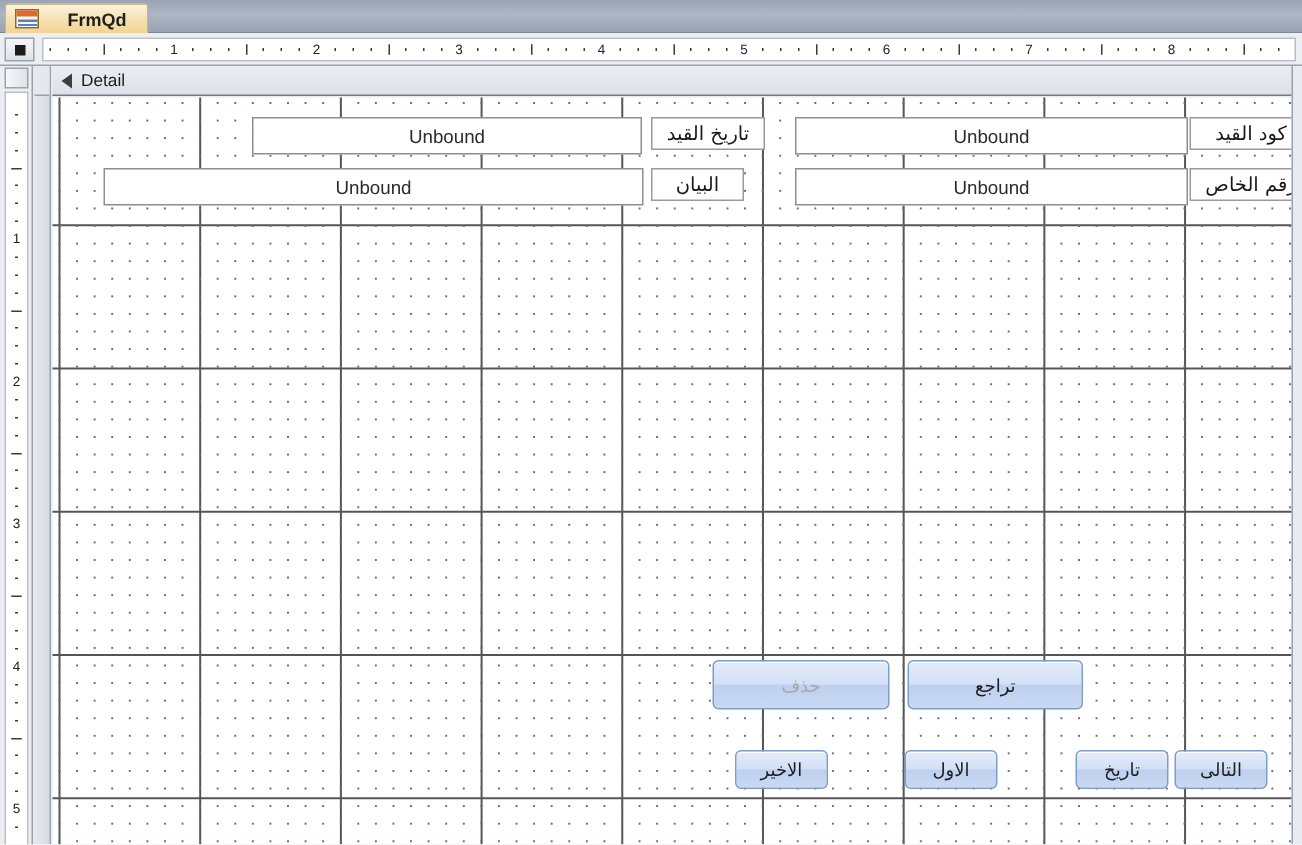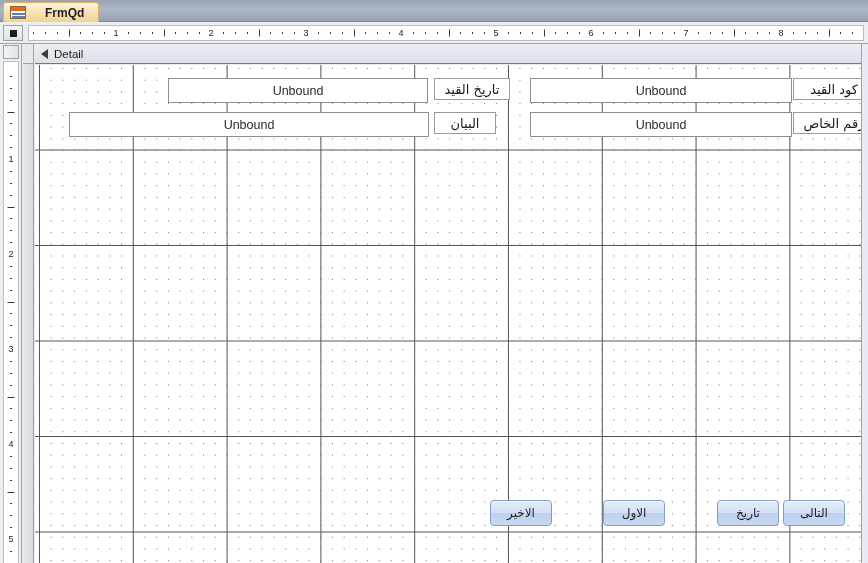--- a/index.html
+++ b/index.html
@@ -381,6 +381,9 @@
         <div class="ctl text-ctl" style="left: 34px; top: 47px; width: 360px; height: 25px;">
           <span>Unbound</span>
         </div>
+        <div class="ctl btn-ctl disabled" style="left: 440px; top: 375px; width: 118px; height: 33px;">
+          <span>حذف</span>
+        </div>
         <div class="ctl btn-ctl" style="left: 748px; top: 435px; width: 62px; height: 26px;">
           <span>التالى</span>
         </div>

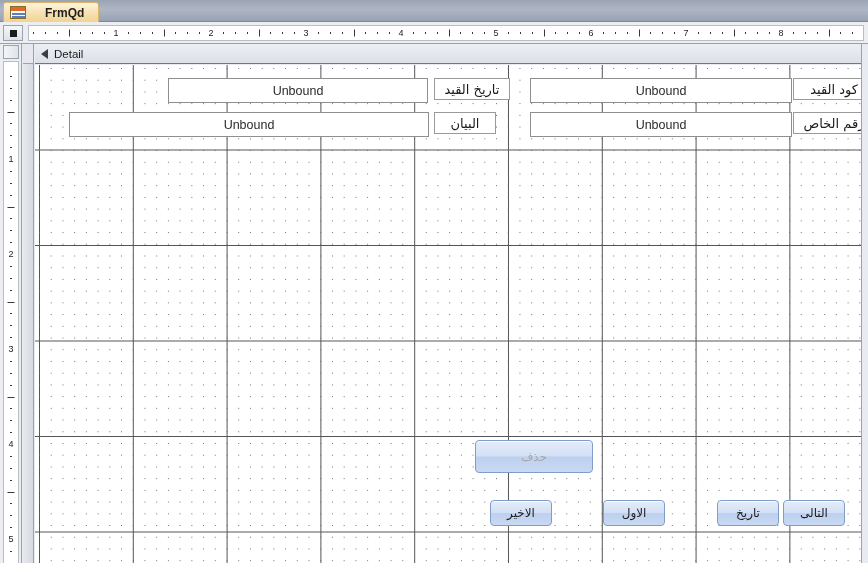--- a/index.html
+++ b/index.html
@@ -381,6 +381,9 @@
         <div class="ctl text-ctl" style="left: 34px; top: 47px; width: 360px; height: 25px;">
           <span>Unbound</span>
         </div>
+        <div class="ctl btn-ctl" style="left: 570px; top: 375px; width: 117px; height: 33px;">
+          <span>تراجع</span>
+        </div>
         <div class="ctl btn-ctl disabled" style="left: 440px; top: 375px; width: 118px; height: 33px;">
           <span>حذف</span>
         </div>

